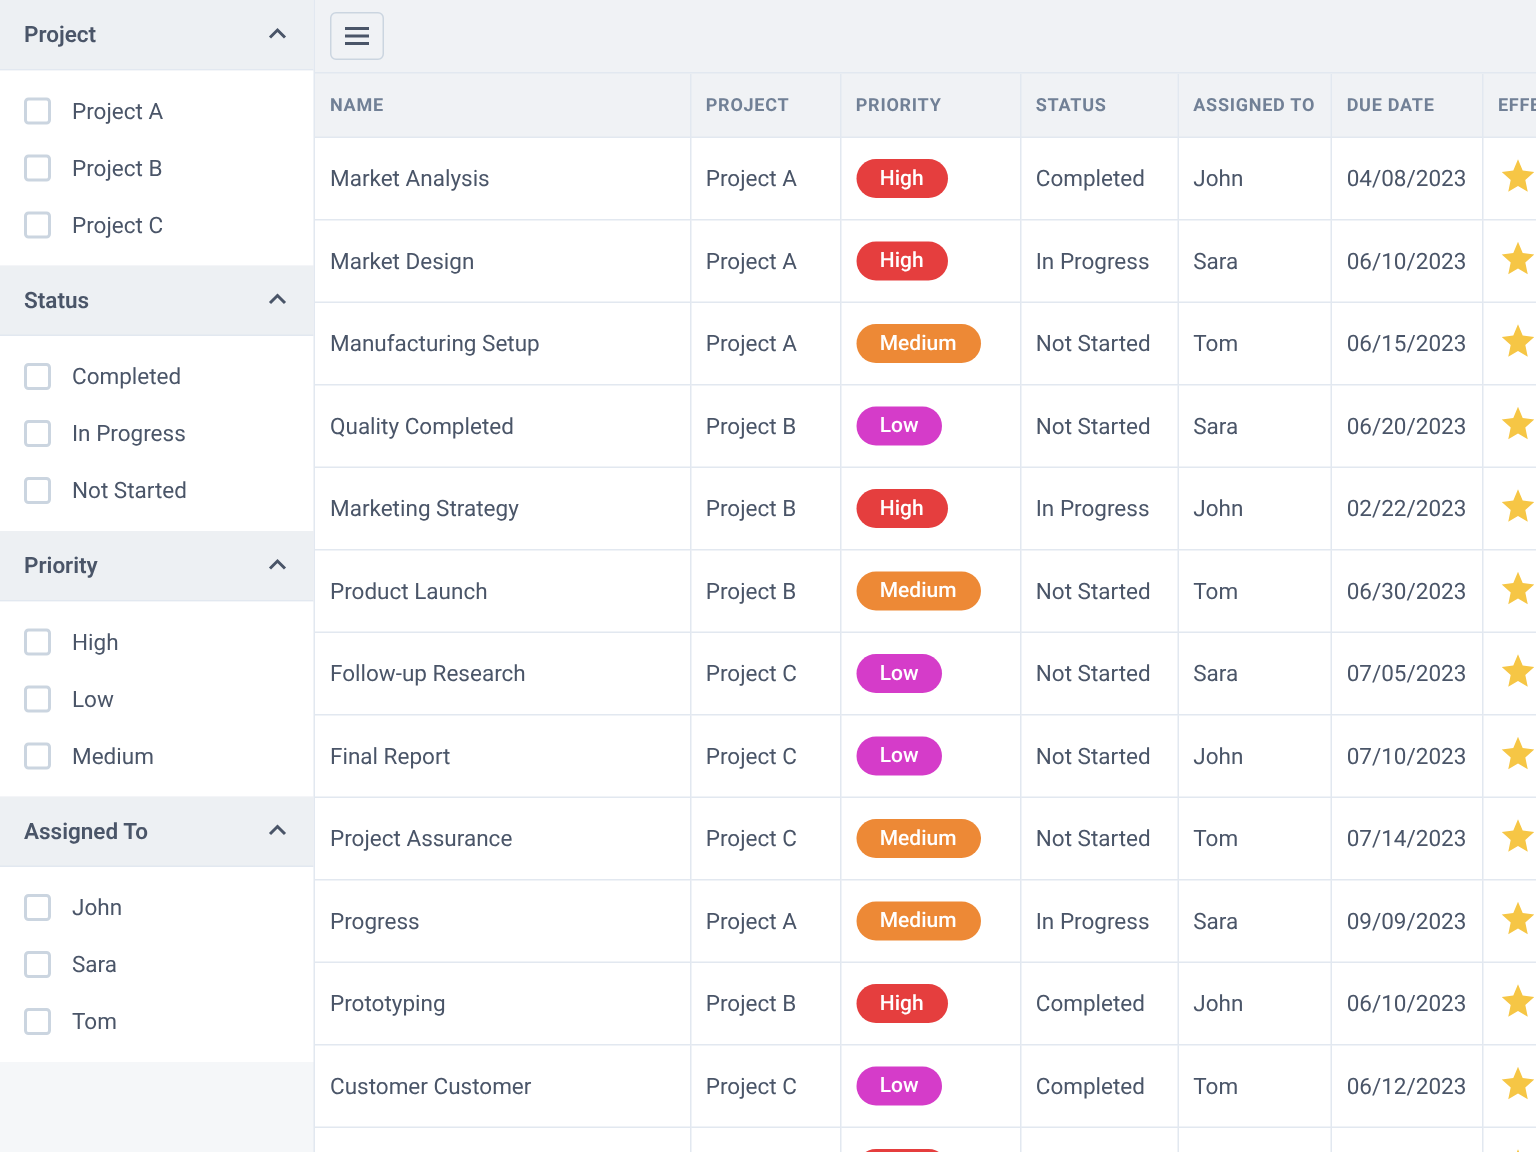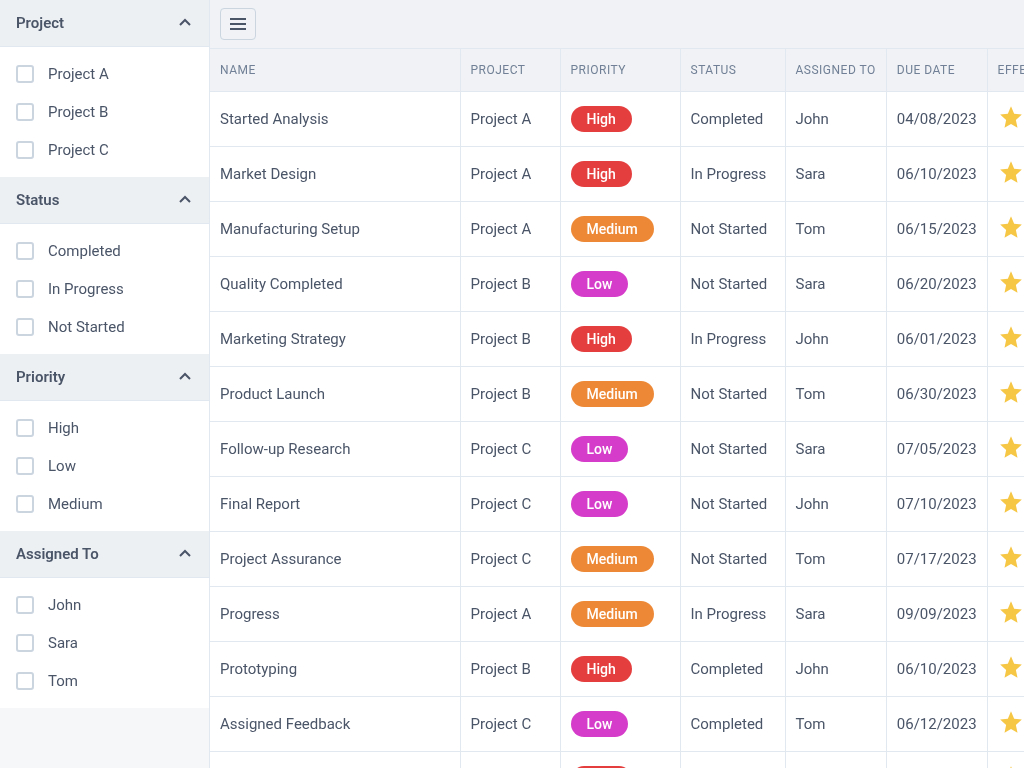--- a/index.html
+++ b/index.html
@@ -101,7 +101,7 @@
       text-align: left;
       padding: 14px 10px;
       font-size: 12px;
-      font-weight: 400;
+      font-weight: 700;
       letter-spacing: 0.5px;
       color: #718096;
       background: #f0f2f5;

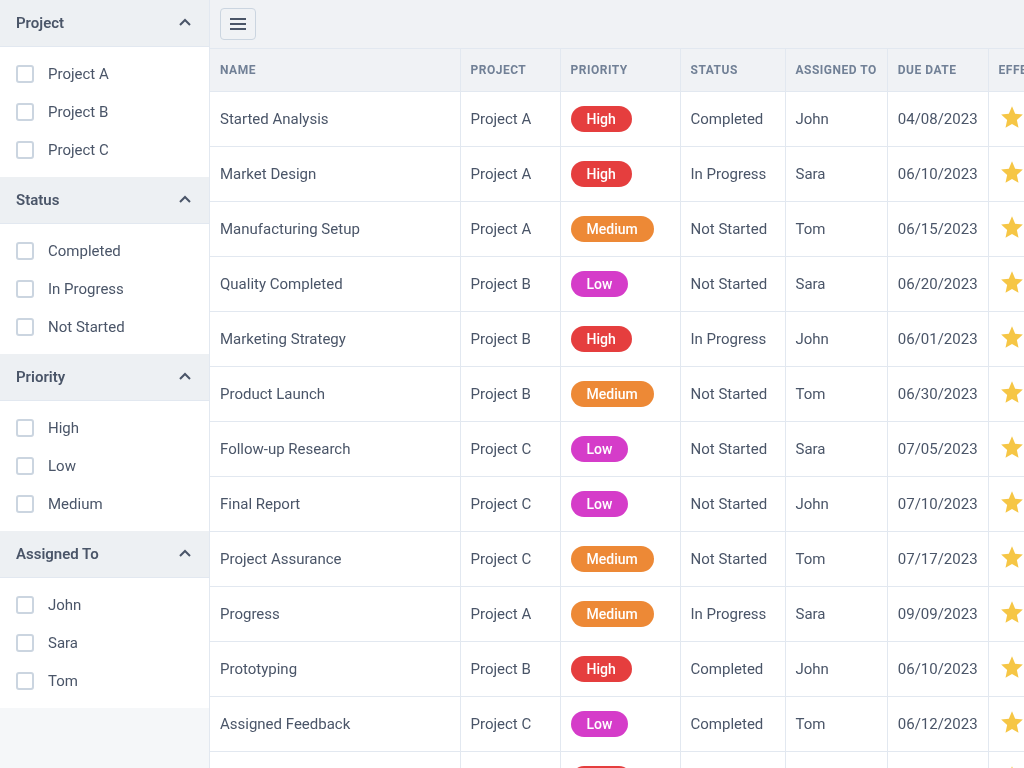--- a/index.html
+++ b/index.html
@@ -265,7 +265,7 @@
       </thead>
       <tbody id="tbody">
           <tr>
-            <td class="col-name">Started Analysis</td>
+            <td class="col-name">Market Analysis</td>
             <td class="col-project">Project A</td>
             <td class="col-priority"><span class="badge badge-high">High</span></td>
             <td class="col-status">Completed</td>

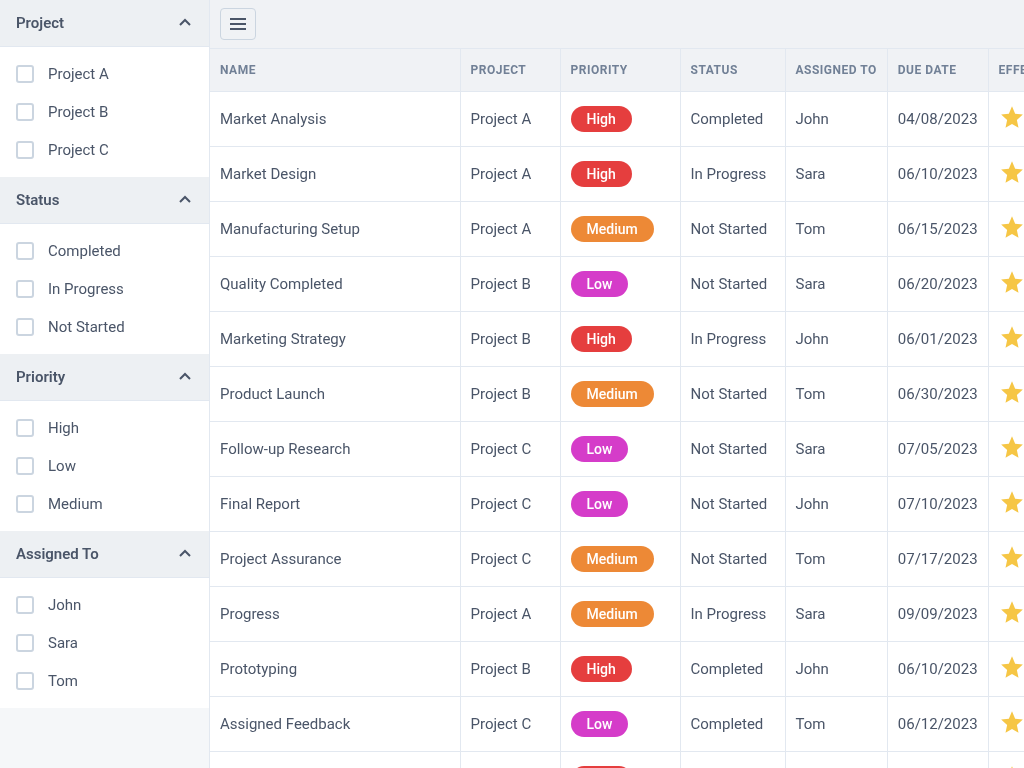--- a/index.html
+++ b/index.html
@@ -314,7 +314,7 @@
             <td class="col-priority"><span class="badge badge-high">High</span></td>
             <td class="col-status">In Progress</td>
             <td class="col-assignedto">John</td>
-            <td class="col-duedate">06/01/2023</td>
+            <td class="col-duedate">02/22/2023</td>
             <td class="col-effectiveness"><span class="star"><svg viewBox="0 0 24 24">
                   <path d="M12 2l2.9 6.9L22 9.8l-5.5 4.9L18 22l-6-3.6L6 22l1.5-7.3L2 9.8l7.1-0.9z"></path>
                 </svg></span></td>

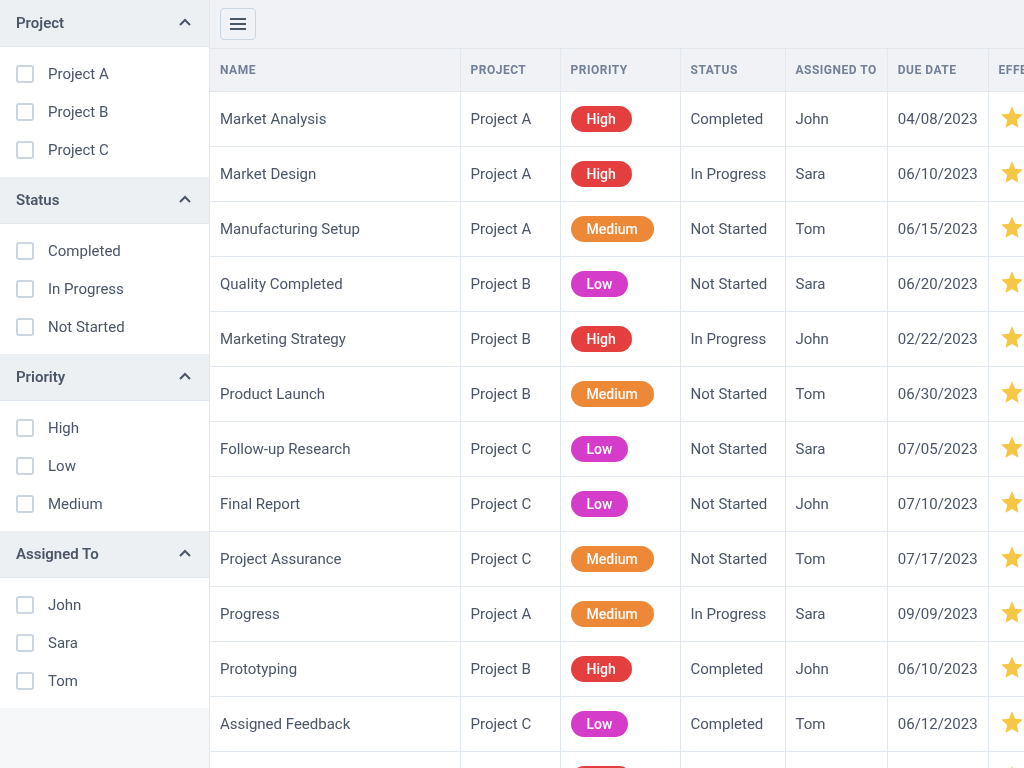--- a/index.html
+++ b/index.html
@@ -358,7 +358,7 @@
             <td class="col-priority"><span class="badge badge-medium">Medium</span></td>
             <td class="col-status">Not Started</td>
             <td class="col-assignedto">Tom</td>
-            <td class="col-duedate">07/17/2023</td>
+            <td class="col-duedate">07/14/2023</td>
             <td class="col-effectiveness"><span class="star"><svg viewBox="0 0 24 24">
                   <path d="M12 2l2.9 6.9L22 9.8l-5.5 4.9L18 22l-6-3.6L6 22l1.5-7.3L2 9.8l7.1-0.9z"></path>
                 </svg></span></td>

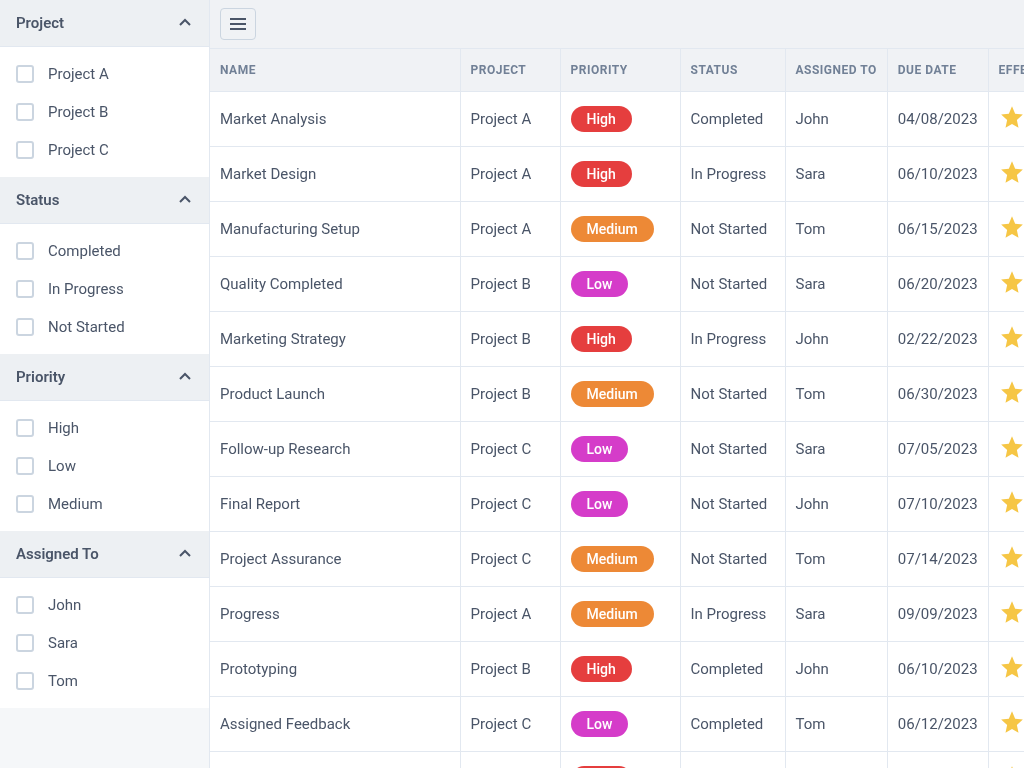--- a/index.html
+++ b/index.html
@@ -386,7 +386,7 @@
                 </svg></span></td>
           </tr>
           <tr>
-            <td class="col-name">Assigned Feedback</td>
+            <td class="col-name">Customer Customer</td>
             <td class="col-project">Project C</td>
             <td class="col-priority"><span class="badge badge-low">Low</span></td>
             <td class="col-status">Completed</td>

